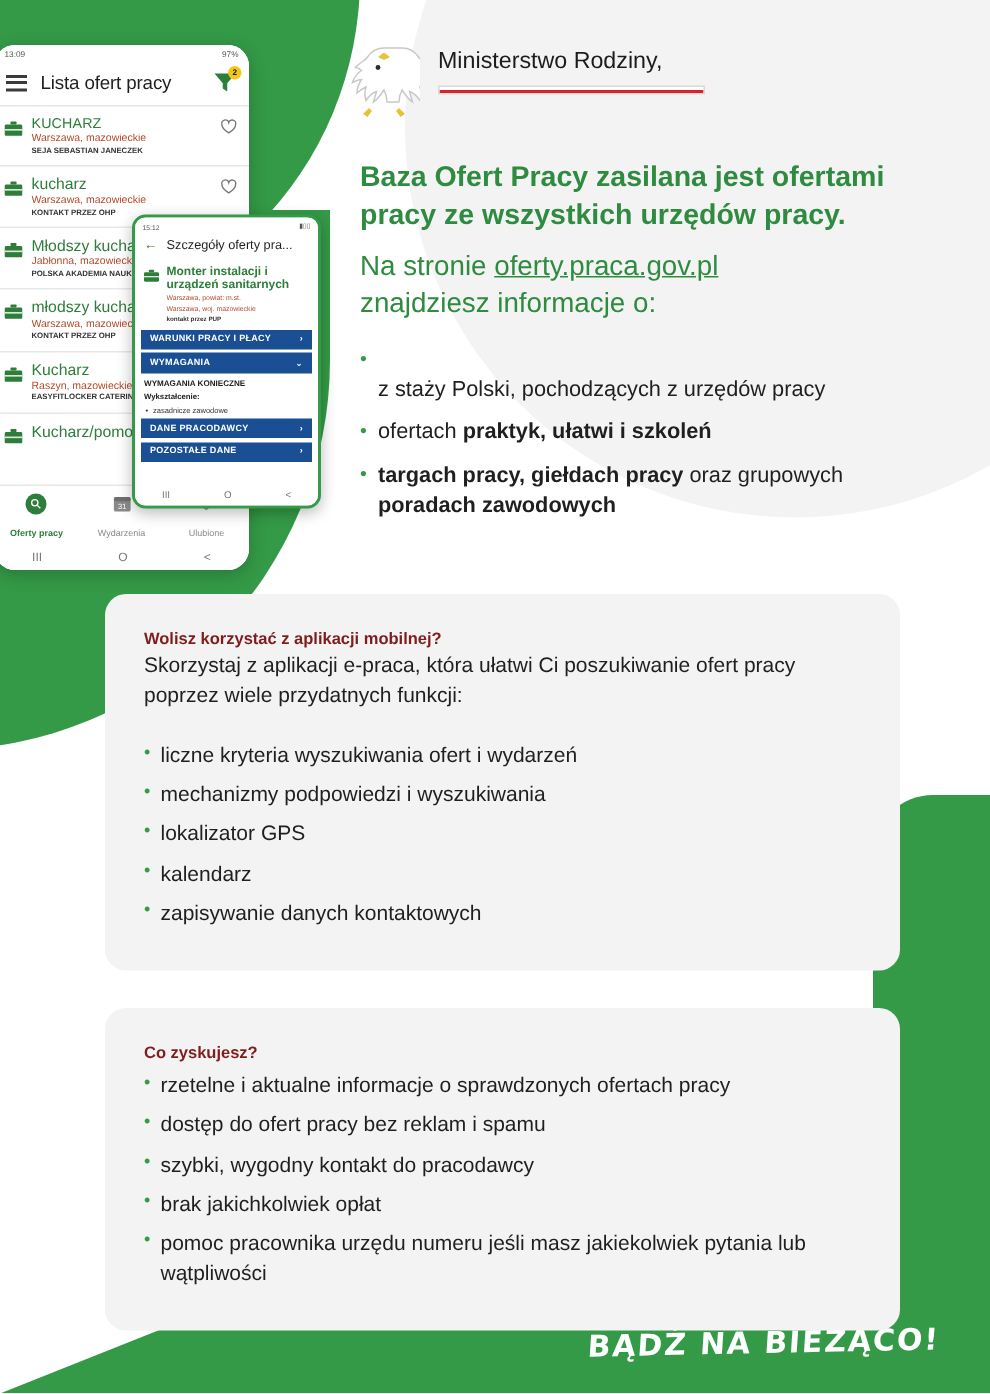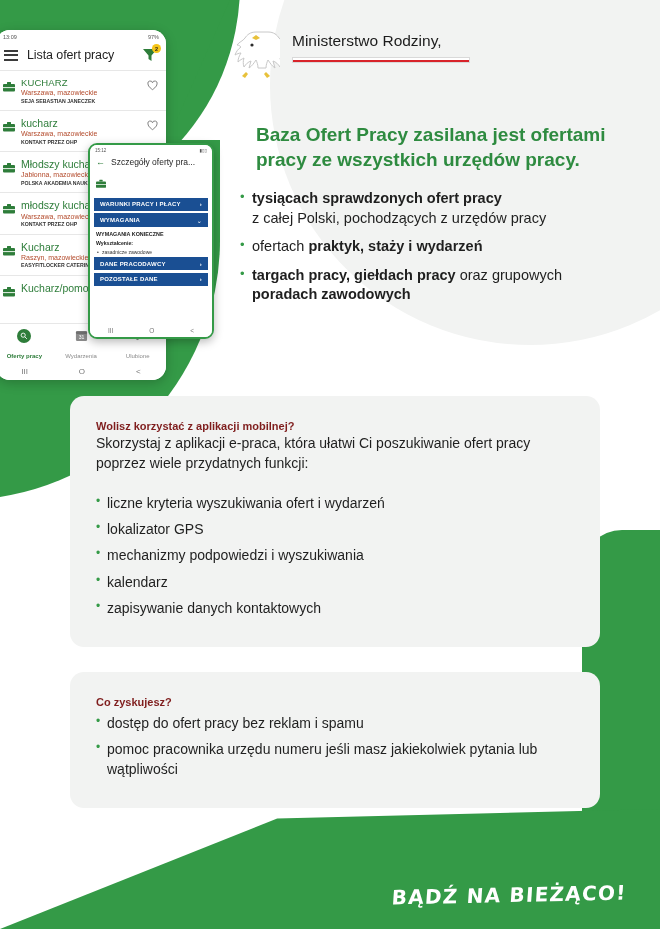--- a/index.html
+++ b/index.html
@@ -76,7 +76,7 @@
   
   .intro{position:absolute; left:240px; top:106px; width:400px;}
   .intro h1{
-    margin:16px; font-size:19px; line-height:1.32; font-weight:bold;
+    margin:0; font-size:19px; line-height:1.32; font-weight:bold;
     color:#2e8b40;
   }
   .intro .sub{

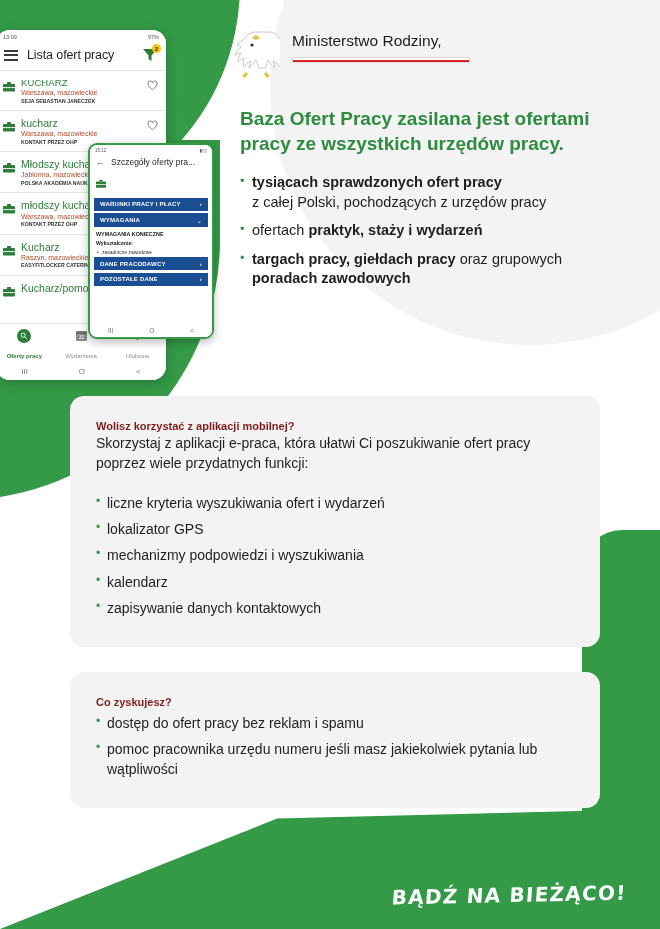--- a/index.html
+++ b/index.html
@@ -458,6 +458,12 @@
           <rect x="3.3" y=".8" width="3.4" height="1.7" rx=".4" fill="#2e7d3a"></rect>
           <rect x="0" y="5" width="10" height=".9" fill="#d8e8da"></rect>
         </svg></span>
+    <span>
+      <span class="dt" style="display: block;">Monter instalacji i urządzeń sanitarnych</span>
+      <span class="dloc" style="display: block;">Warszawa, powiat: m.st.</span>
+      <span class="dloc" style="display: block;">Warszawa, woj. mazowieckie</span>
+      <span class="dpup" style="display: block;">kontakt przez PUP</span>
+    </span>
   </div>
 
   <div class="acc">

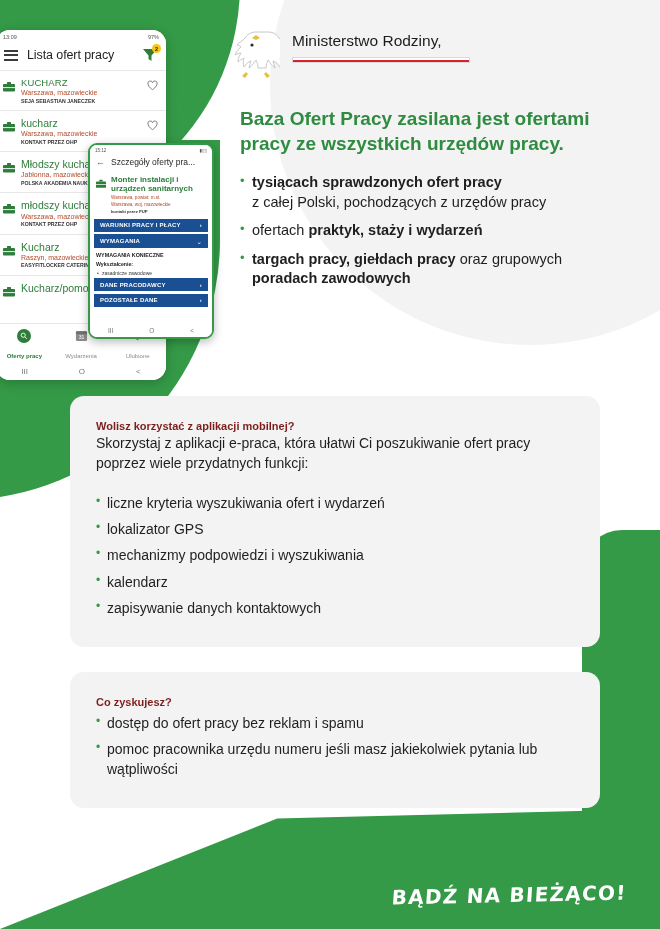--- a/index.html
+++ b/index.html
@@ -263,6 +263,10 @@
 
 <div class="intro">
   <h1>Baza Ofert Pracy zasilana jest ofertami pracy ze wszystkich urzędów pracy.</h1>
+  <div class="sub">
+    <span>Na stronie </span><a href="#">oferty.praca.gov.pl</a><br>
+    <span>znajdziesz informacje o:</span>
+  </div>
   <ul>
     <li>
       <b>tysiącach sprawdzonych ofert pracy</b><br>

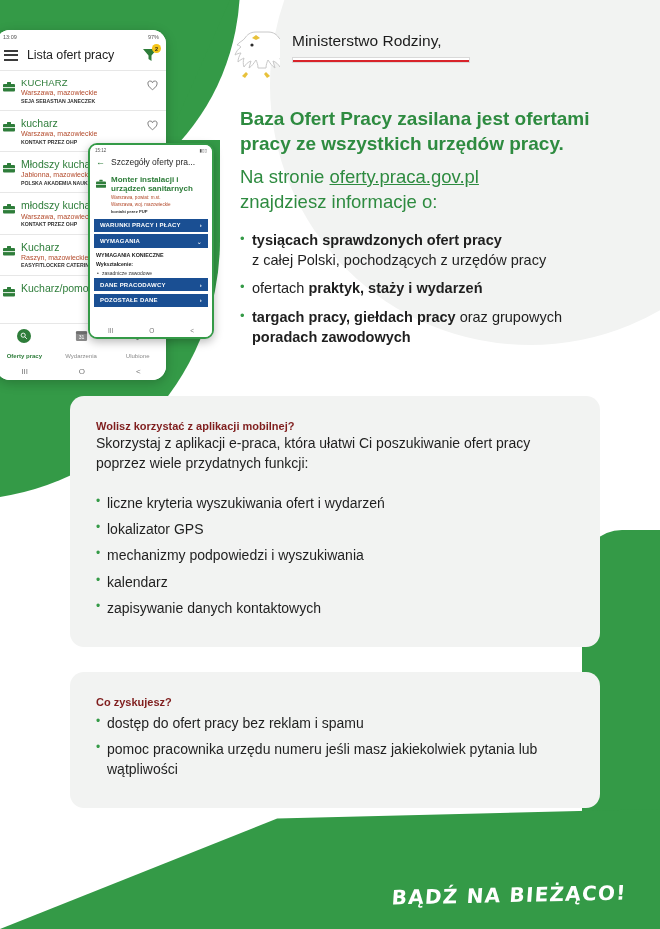--- a/index.html
+++ b/index.html
@@ -269,7 +269,7 @@
   </div>
   <ul>
     <li>
-      <b>tysiącach sprawdzonych ofert pracy</b><br>
+      <br>
       <span>z całej Polski, pochodzących z urzędów pracy</span>
     </li>
     <li>

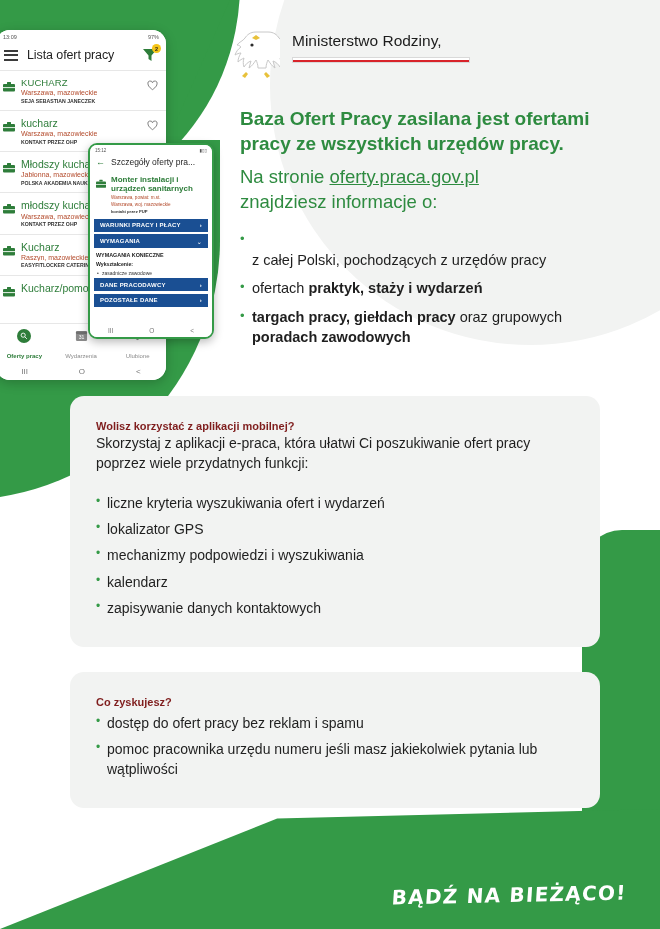--- a/index.html
+++ b/index.html
@@ -270,7 +270,7 @@
   <ul>
     <li>
       <br>
-      <span>z całej Polski, pochodzących z urzędów pracy</span>
+      <span>z staży Polski, pochodzących z urzędów pracy</span>
     </li>
     <li>
       <span>ofertach </span><b>praktyk, staży i wydarzeń</b>

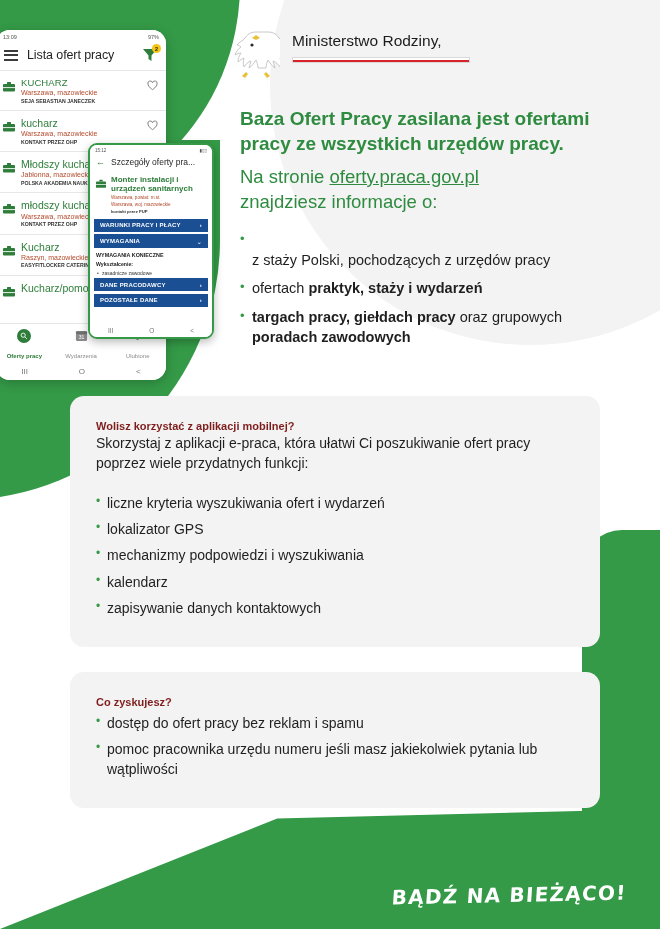--- a/index.html
+++ b/index.html
@@ -273,7 +273,7 @@
       <span>z staży Polski, pochodzących z urzędów pracy</span>
     </li>
     <li>
-      <span>ofertach </span><b>praktyk, staży i wydarzeń</b>
+      <span>ofertach </span><b>praktyk, ułatwi i szkoleń</b>
     </li>
     <li>
       <b>targach pracy, giełdach pracy</b><span> oraz grupowych</span><br>

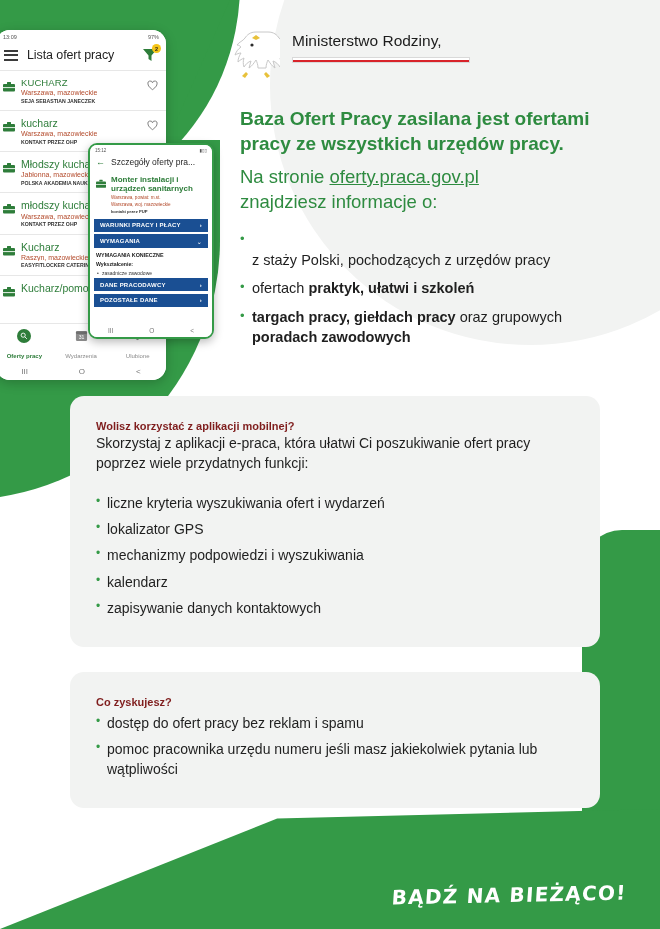--- a/index.html
+++ b/index.html
@@ -288,8 +288,8 @@
     <p class="lead">Skorzystaj z aplikacji e-praca, która ułatwi Ci poszukiwanie ofert pracy poprzez wiele przydatnych funkcji:</p>
     <ul>
       <li>liczne kryteria wyszukiwania ofert i wydarzeń</li>
+      <li>mechanizmy podpowiedzi i wyszukiwania</li>
       <li>lokalizator GPS</li>
-      <li>mechanizmy podpowiedzi i wyszukiwania</li>
       <li>kalendarz</li>
       <li>zapisywanie danych kontaktowych</li>
     </ul>

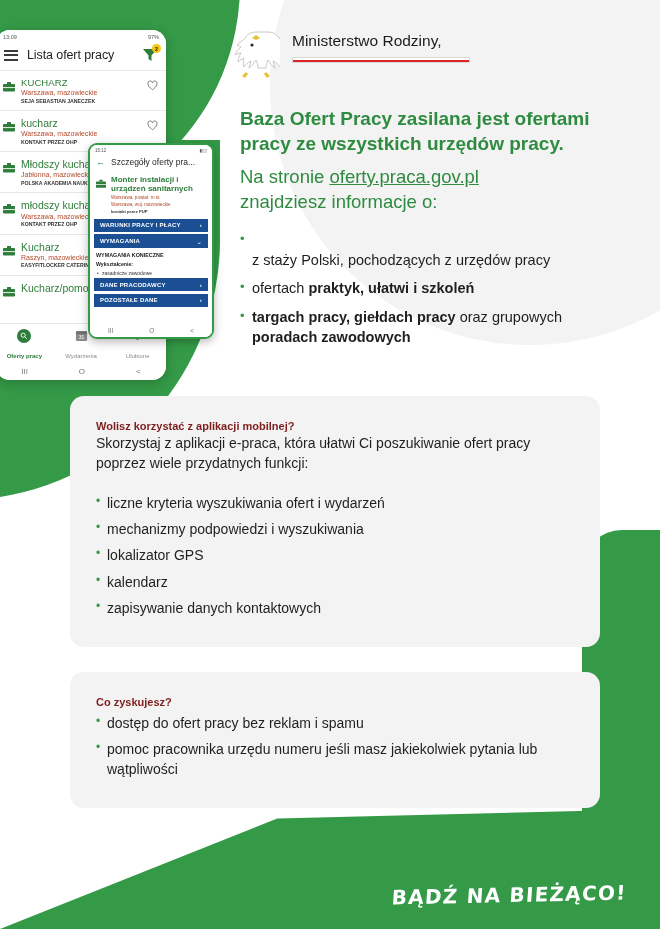--- a/index.html
+++ b/index.html
@@ -300,6 +300,7 @@
   <div class="panel-inner">
     <h2>Co zyskujesz?</h2>
     <ul>
+      <li>rzetelne i aktualne informacje o sprawdzonych ofertach pracy</li>
       <li>dostęp do ofert pracy bez reklam i spamu</li>
       <li>pomoc pracownika urzędu numeru jeśli masz jakiekolwiek pytania lub wątpliwości</li>
     </ul>

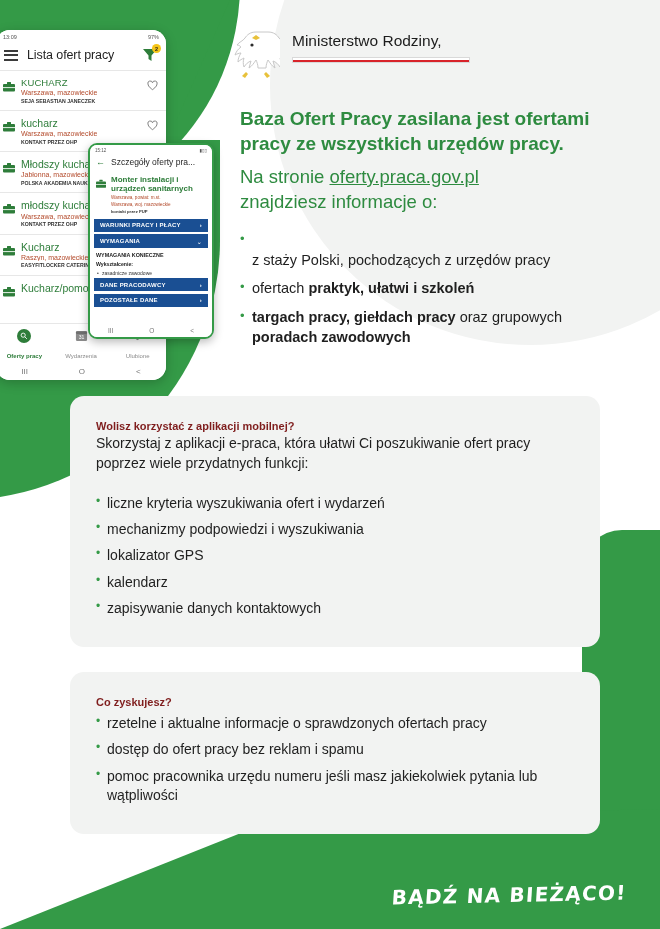--- a/index.html
+++ b/index.html
@@ -302,6 +302,7 @@
     <ul>
       <li>rzetelne i aktualne informacje o sprawdzonych ofertach pracy</li>
       <li>dostęp do ofert pracy bez reklam i spamu</li>
+      <li>szybki, wygodny kontakt do pracodawcy</li>
       <li>pomoc pracownika urzędu numeru jeśli masz jakiekolwiek pytania lub wątpliwości</li>
     </ul>
   </div>

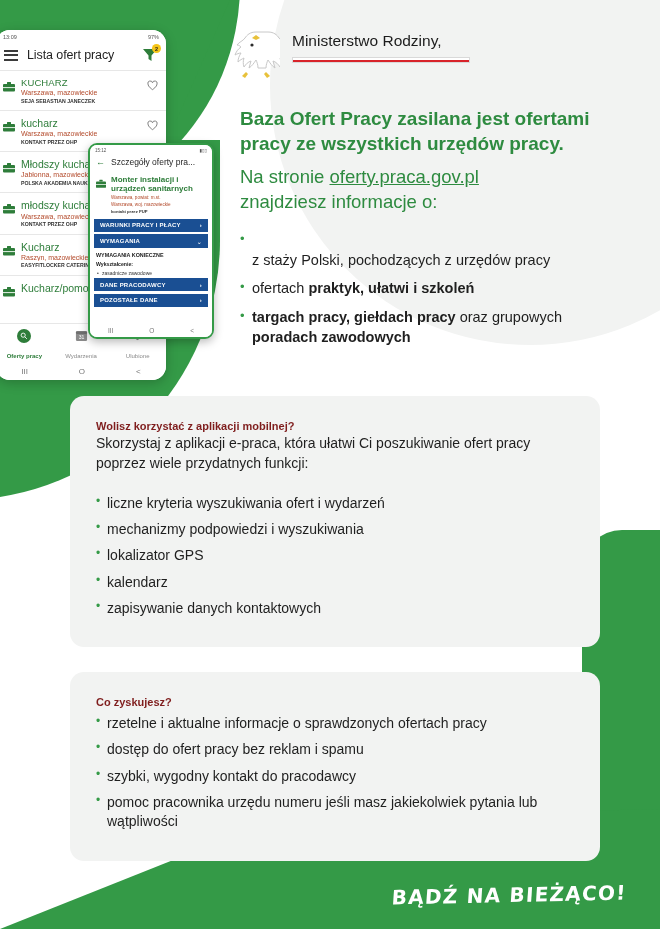--- a/index.html
+++ b/index.html
@@ -303,6 +303,7 @@
       <li>rzetelne i aktualne informacje o sprawdzonych ofertach pracy</li>
       <li>dostęp do ofert pracy bez reklam i spamu</li>
       <li>szybki, wygodny kontakt do pracodawcy</li>
+      <li>brak jakichkolwiek opłat</li>
       <li>pomoc pracownika urzędu numeru jeśli masz jakiekolwiek pytania lub wątpliwości</li>
     </ul>
   </div>

